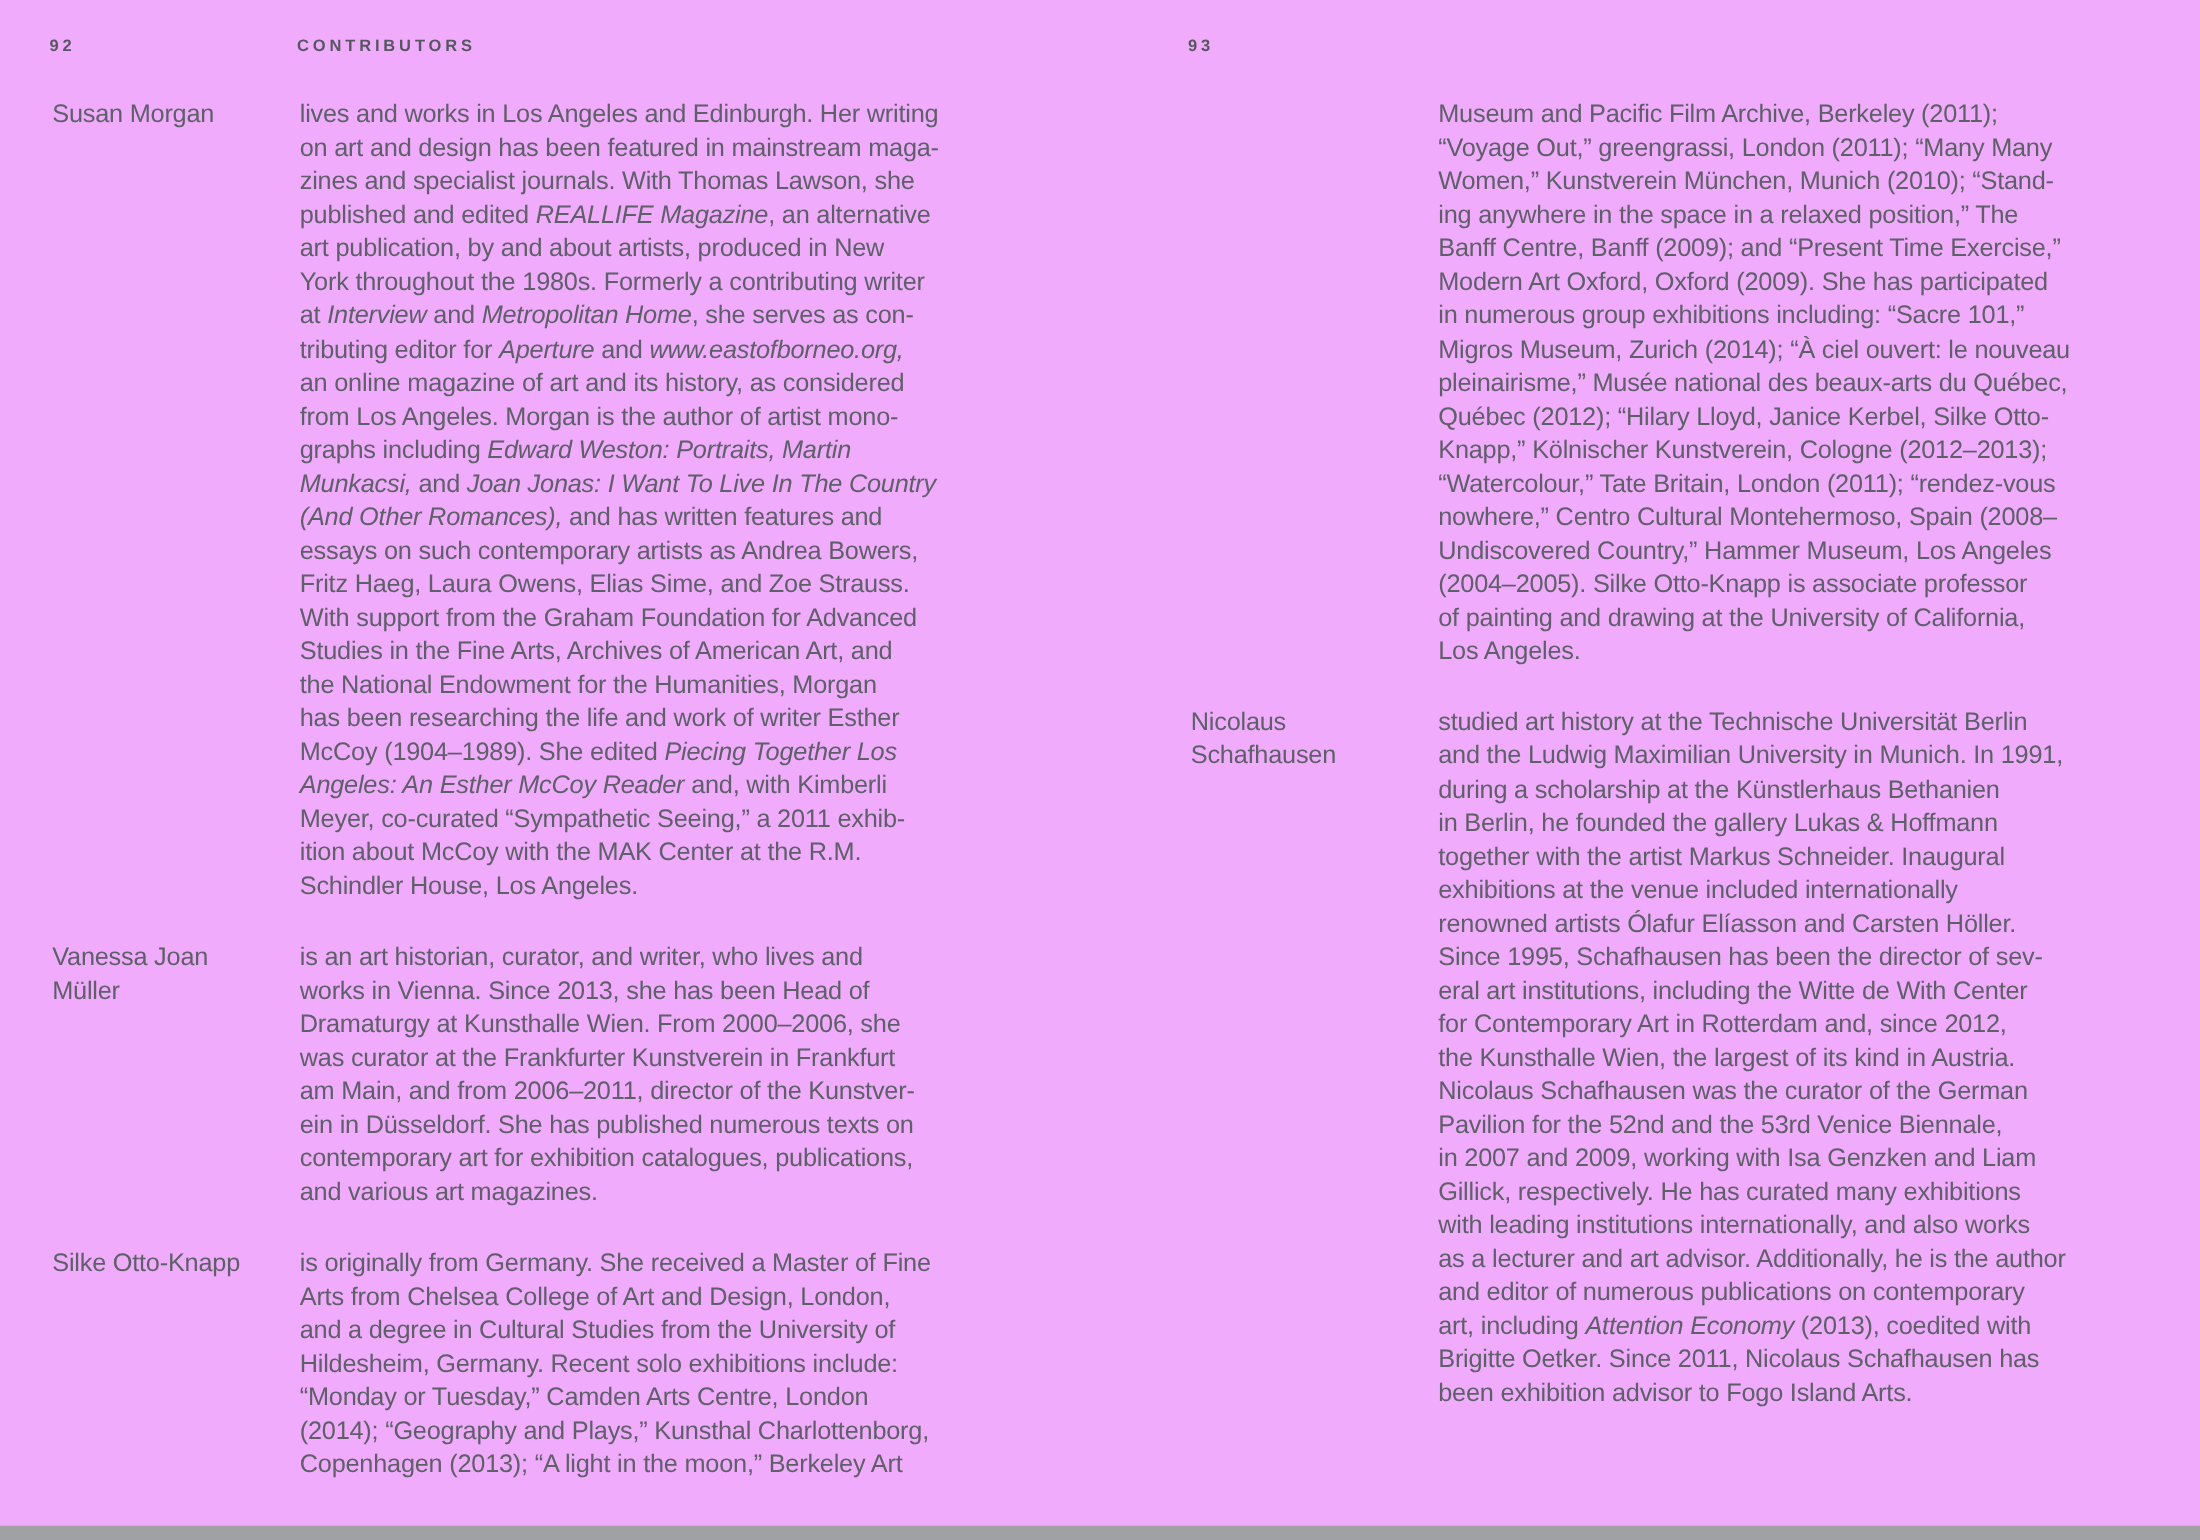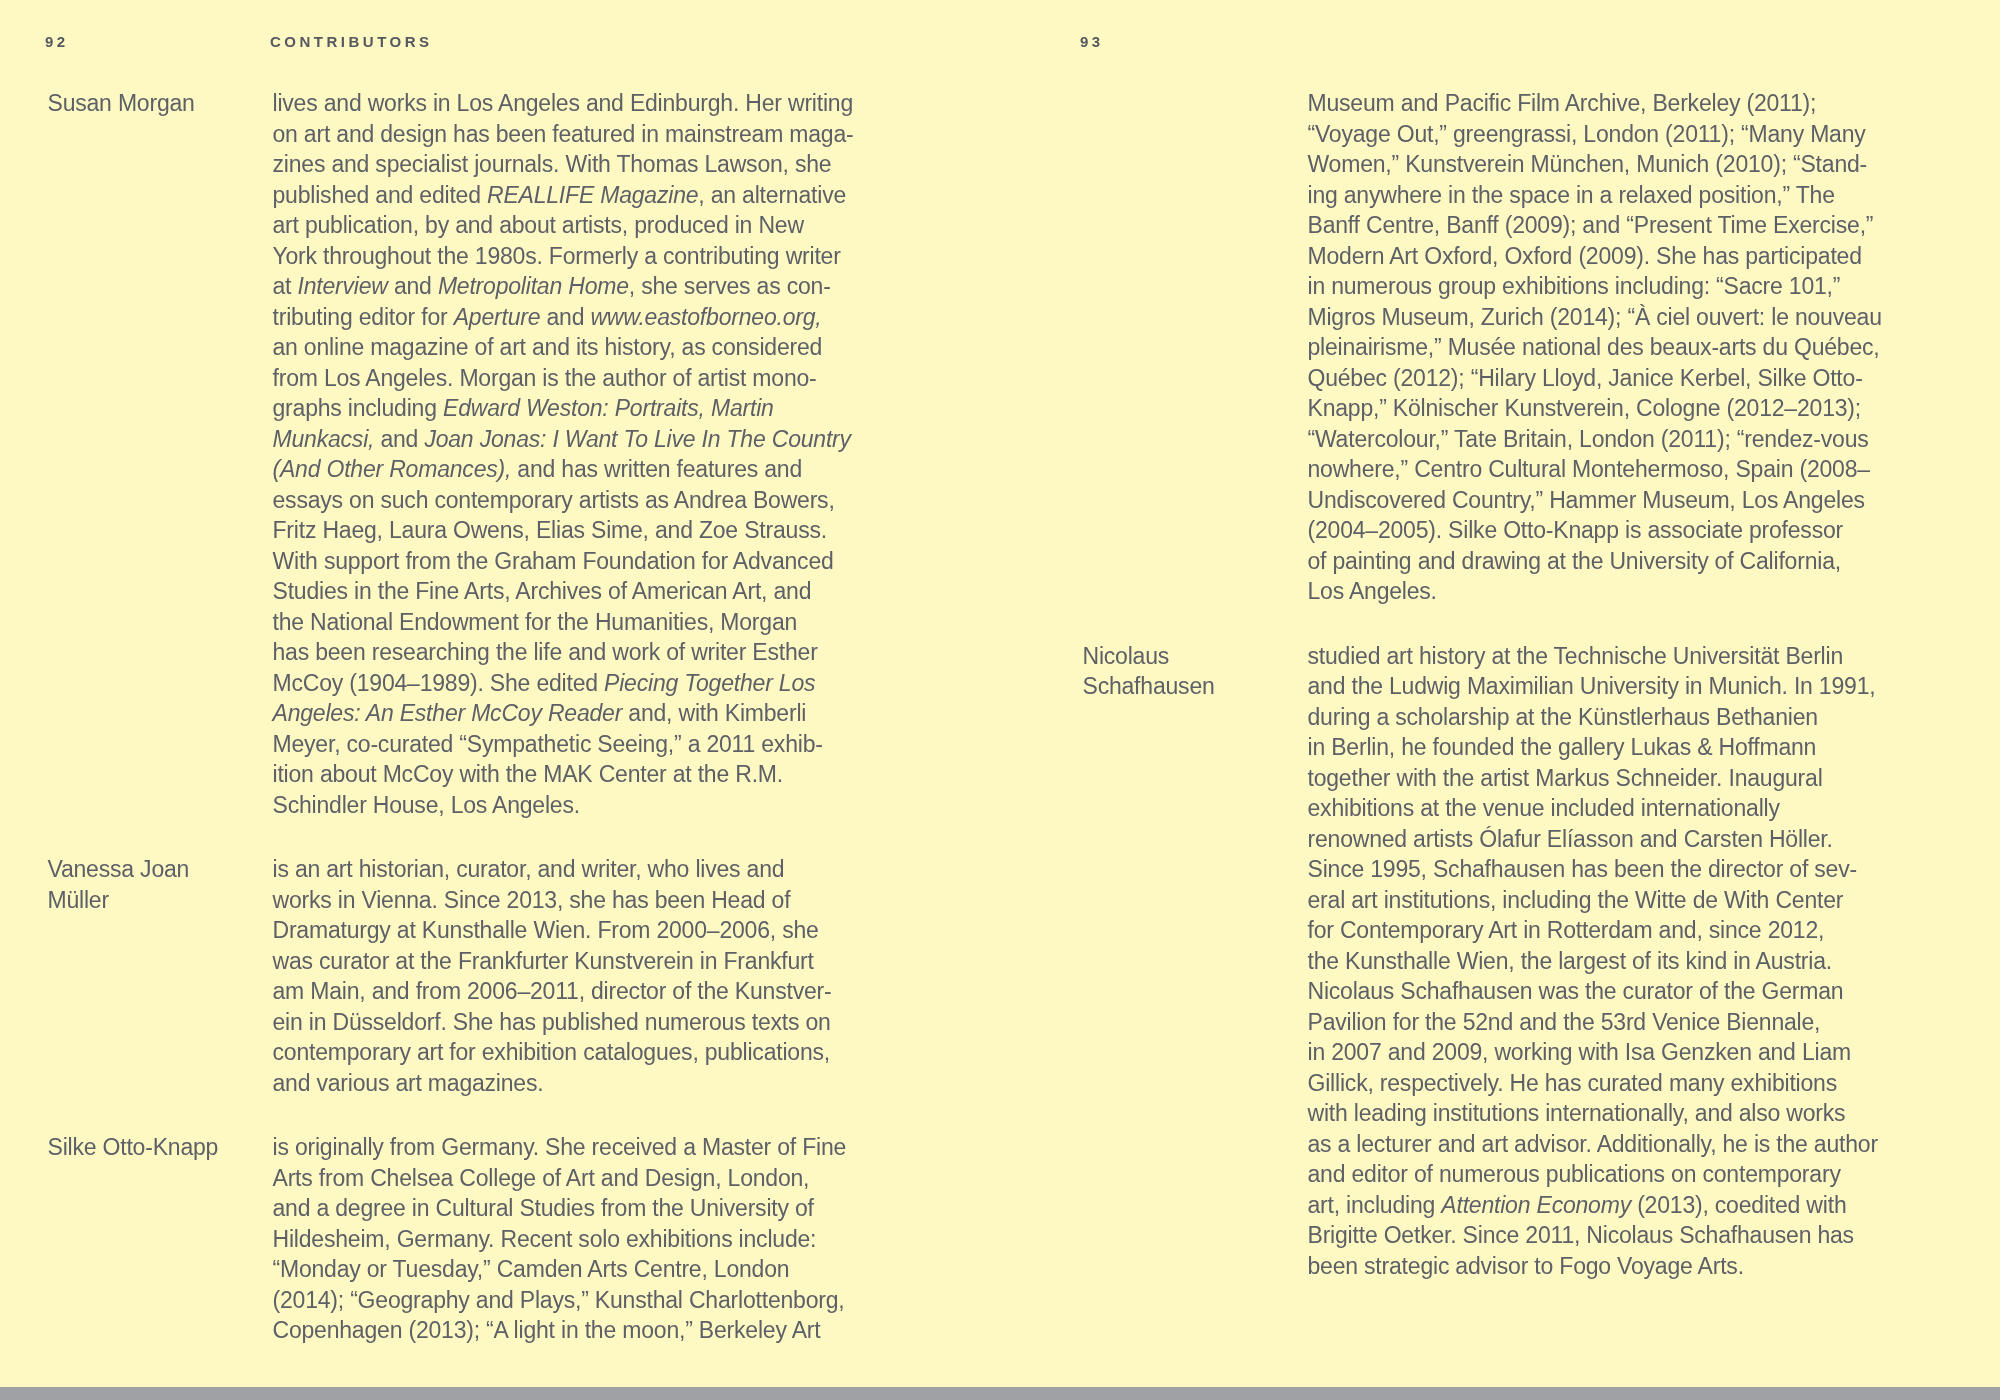--- a/index.html
+++ b/index.html
@@ -16,7 +16,7 @@
     position: relative;
     width: 2000px;
     height: 1400px;
-    background: #fef9c3;
+    background: #f0abfc;
   }
   .page {
     position: absolute;

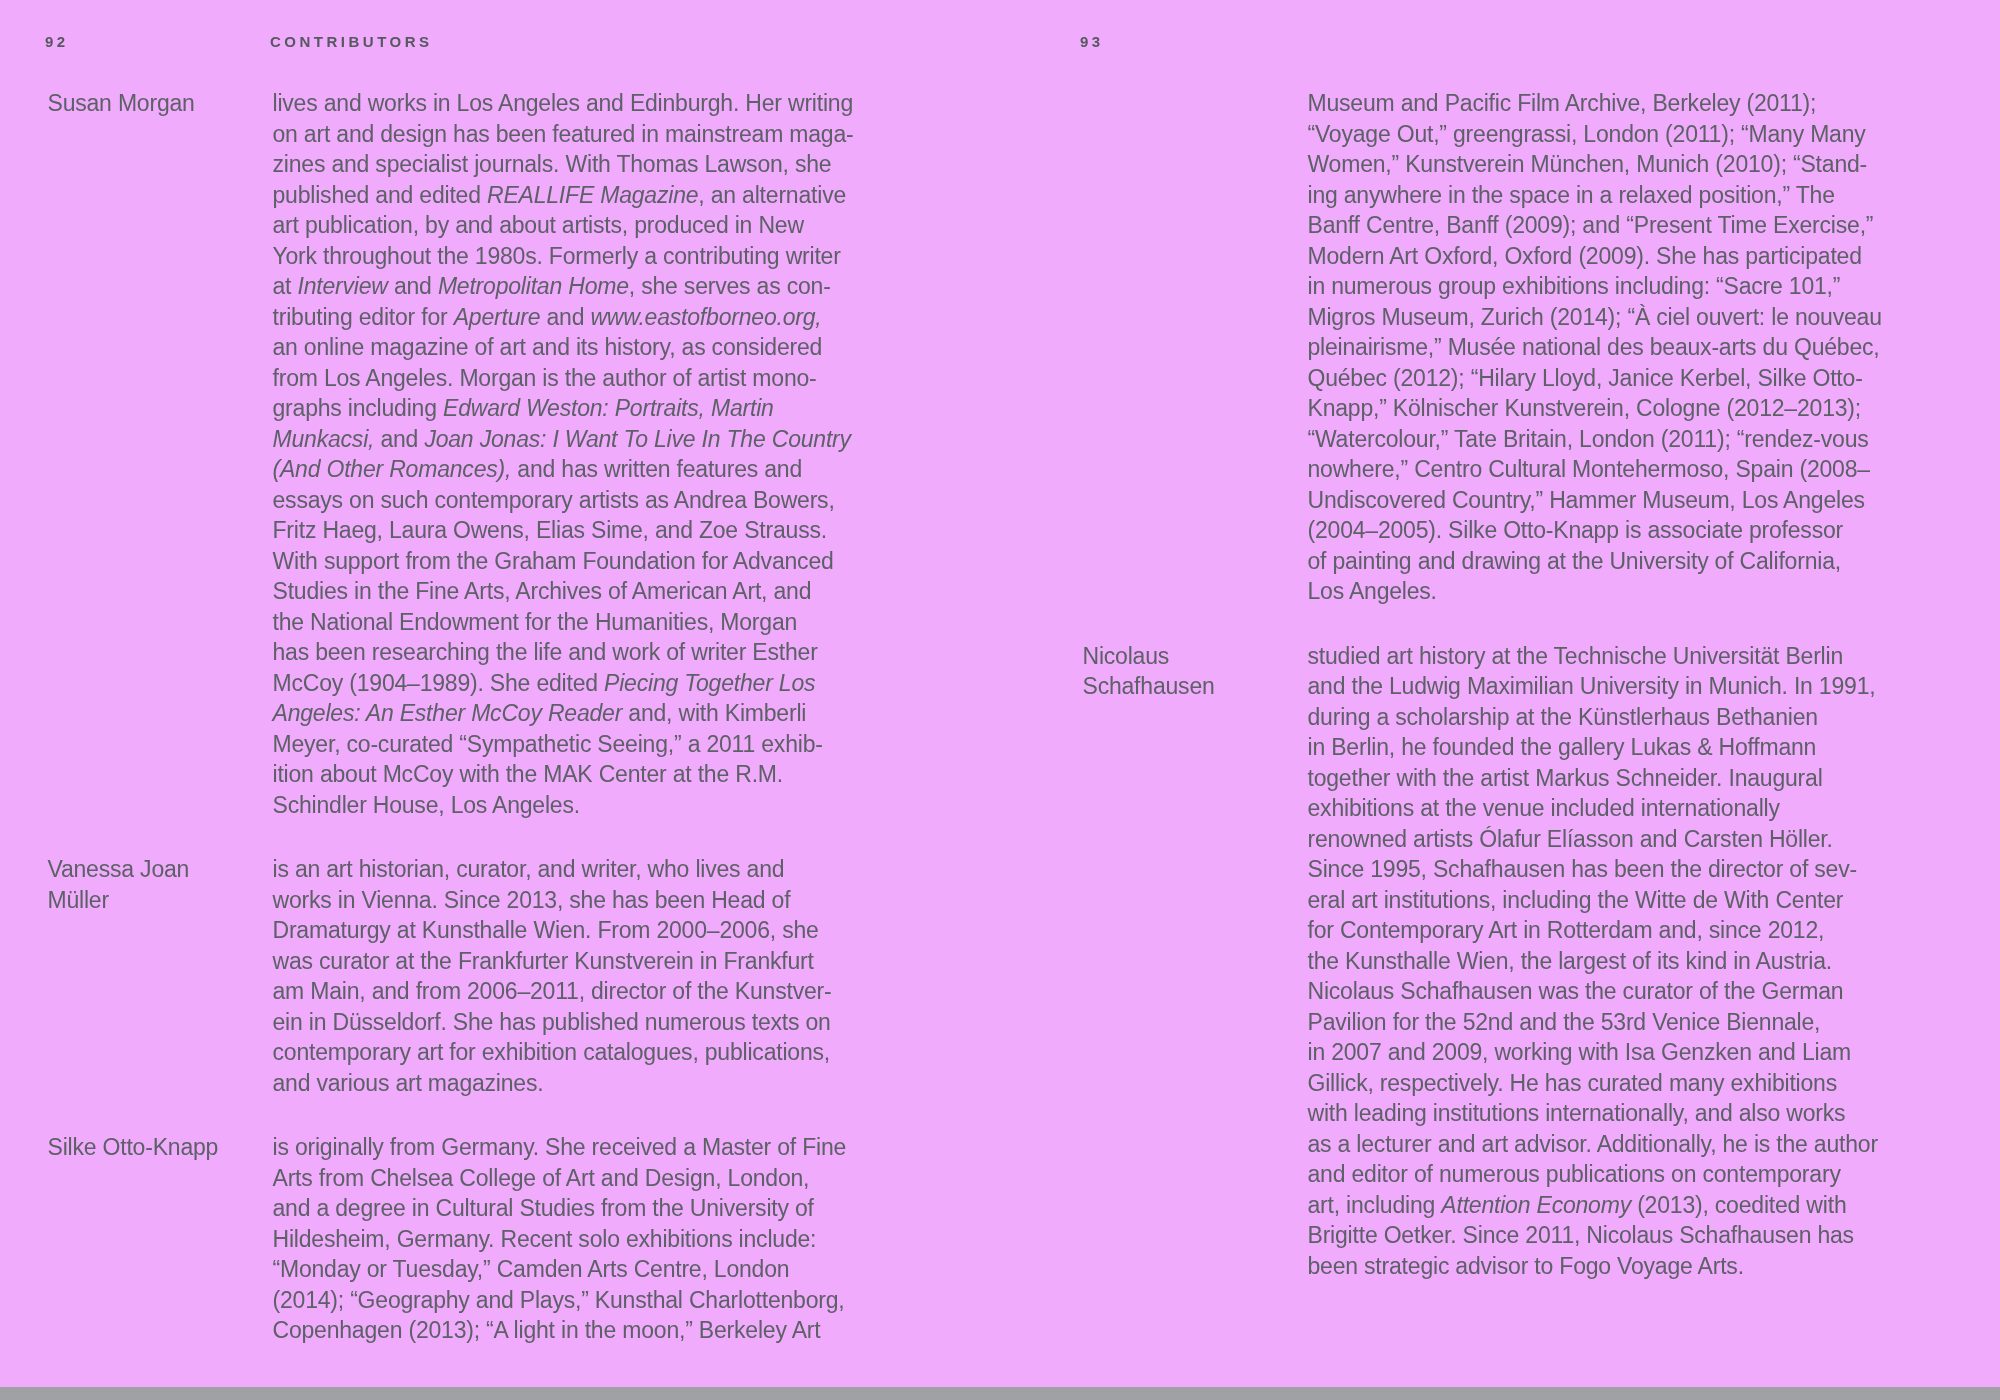--- a/index.html
+++ b/index.html
@@ -199,7 +199,7 @@
             <div class="line">and editor of numerous publications on contemporary</div>
             <div class="line">art, including <i>Attention Economy</i> (2013), coedited with</div>
             <div class="line">Brigitte Oetker. Since 2011, Nicolaus Schafhausen has</div>
-            <div class="line">been strategic advisor to Fogo Voyage Arts.</div>
+            <div class="line">been exhibition advisor to Fogo Island Arts.</div>
           </div>
         </div>
       </div>

